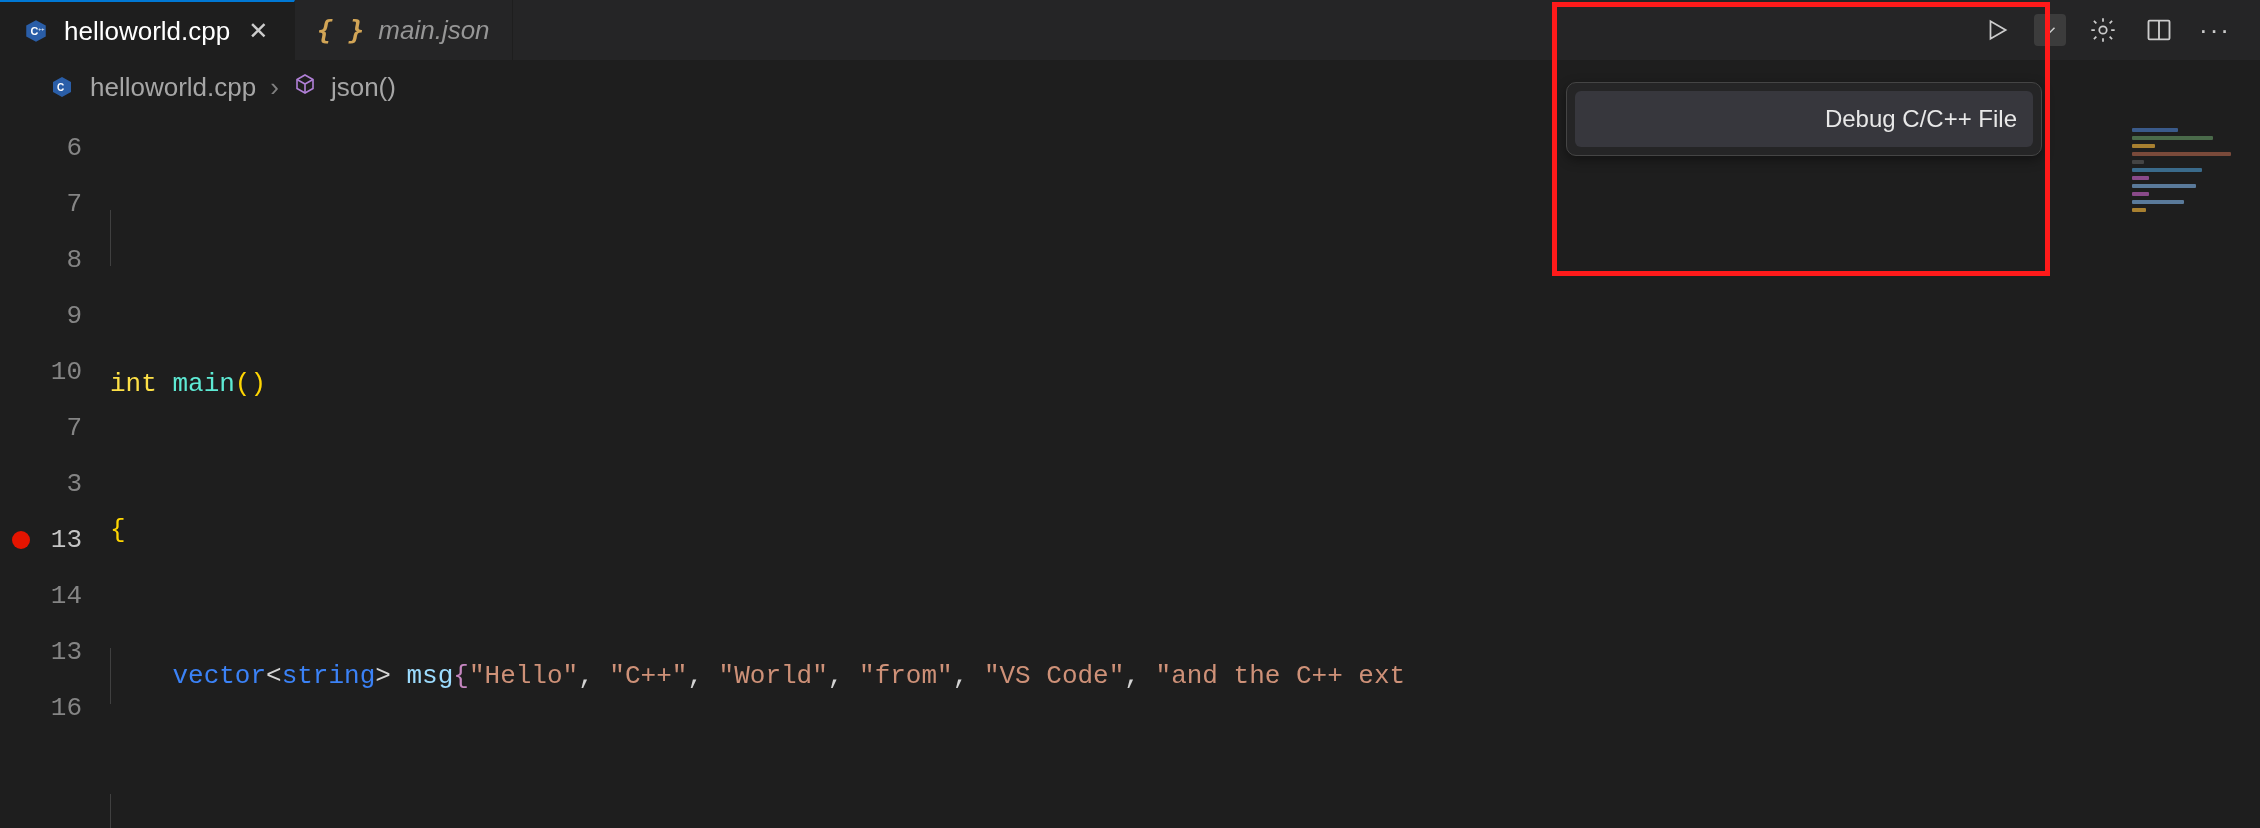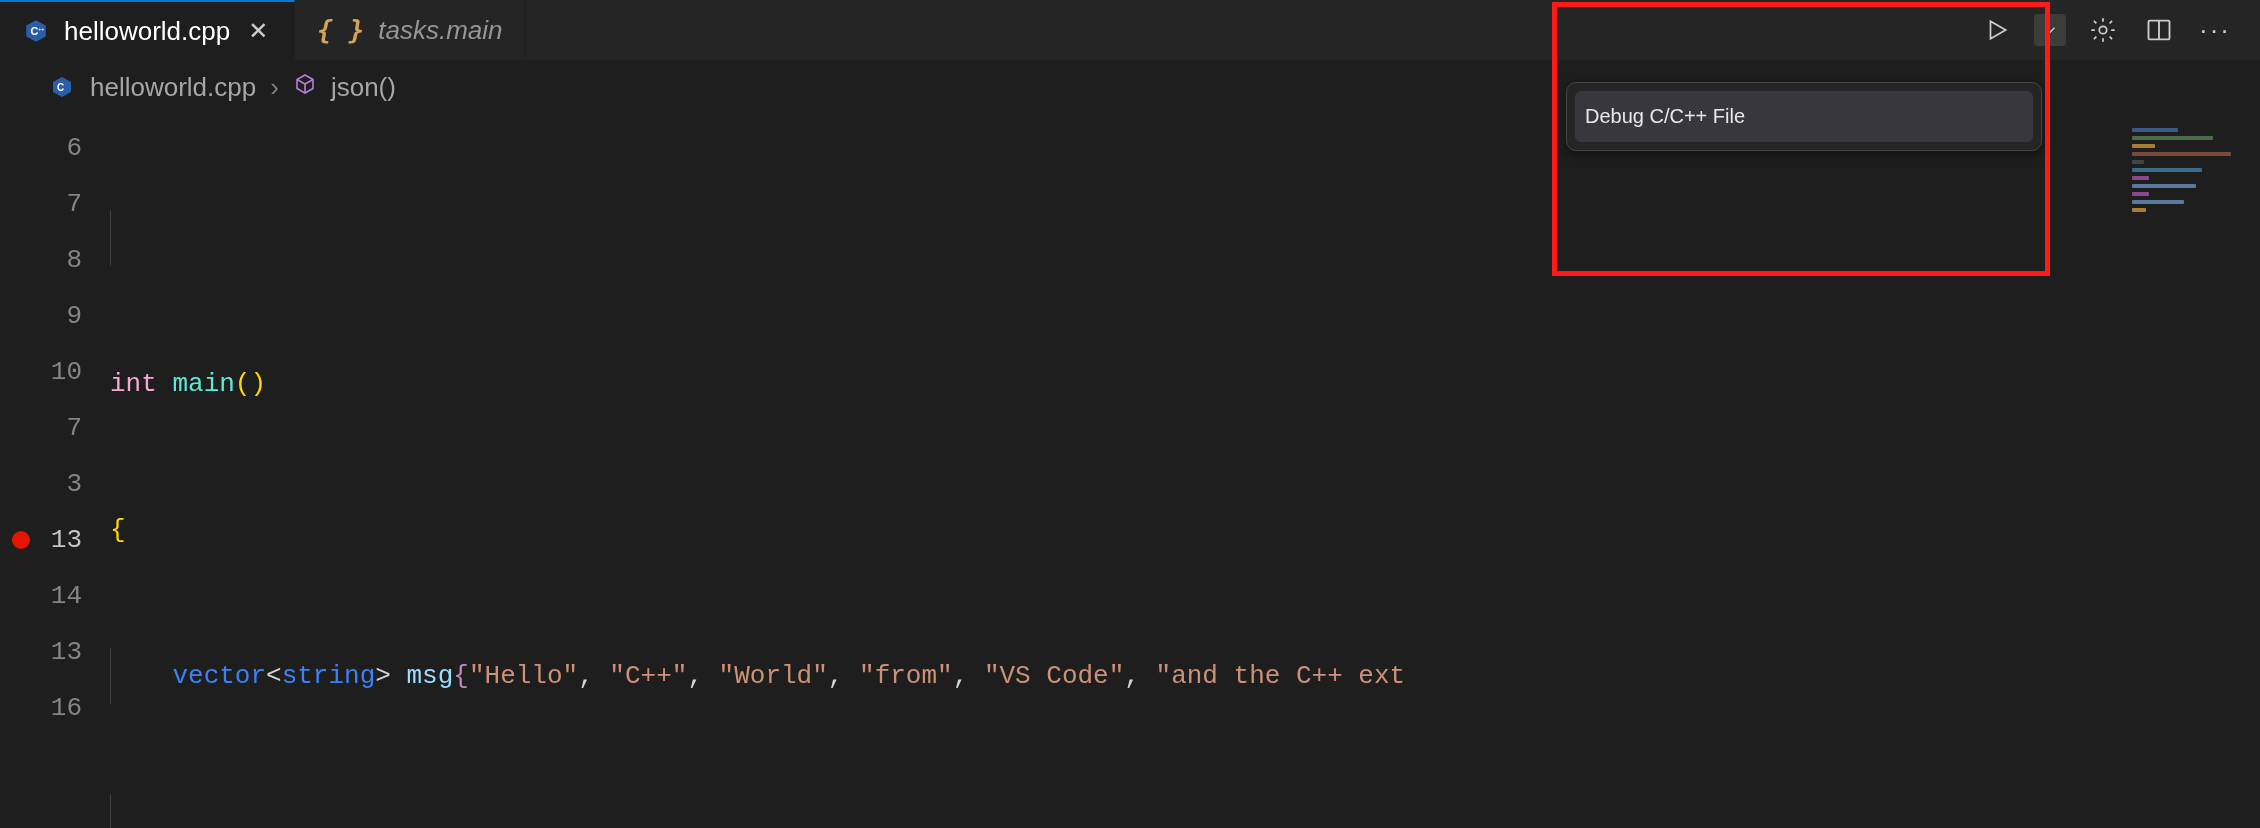--- a/index.html
+++ b/index.html
@@ -201,7 +201,7 @@
   </div>
   <div class="tab inactive">
     <span class="jsonbrace">{ }</span>
-    <span>tasks.main</span>
+    <span>main.json</span>
   </div>
 
   <div class="tabbar-actions">

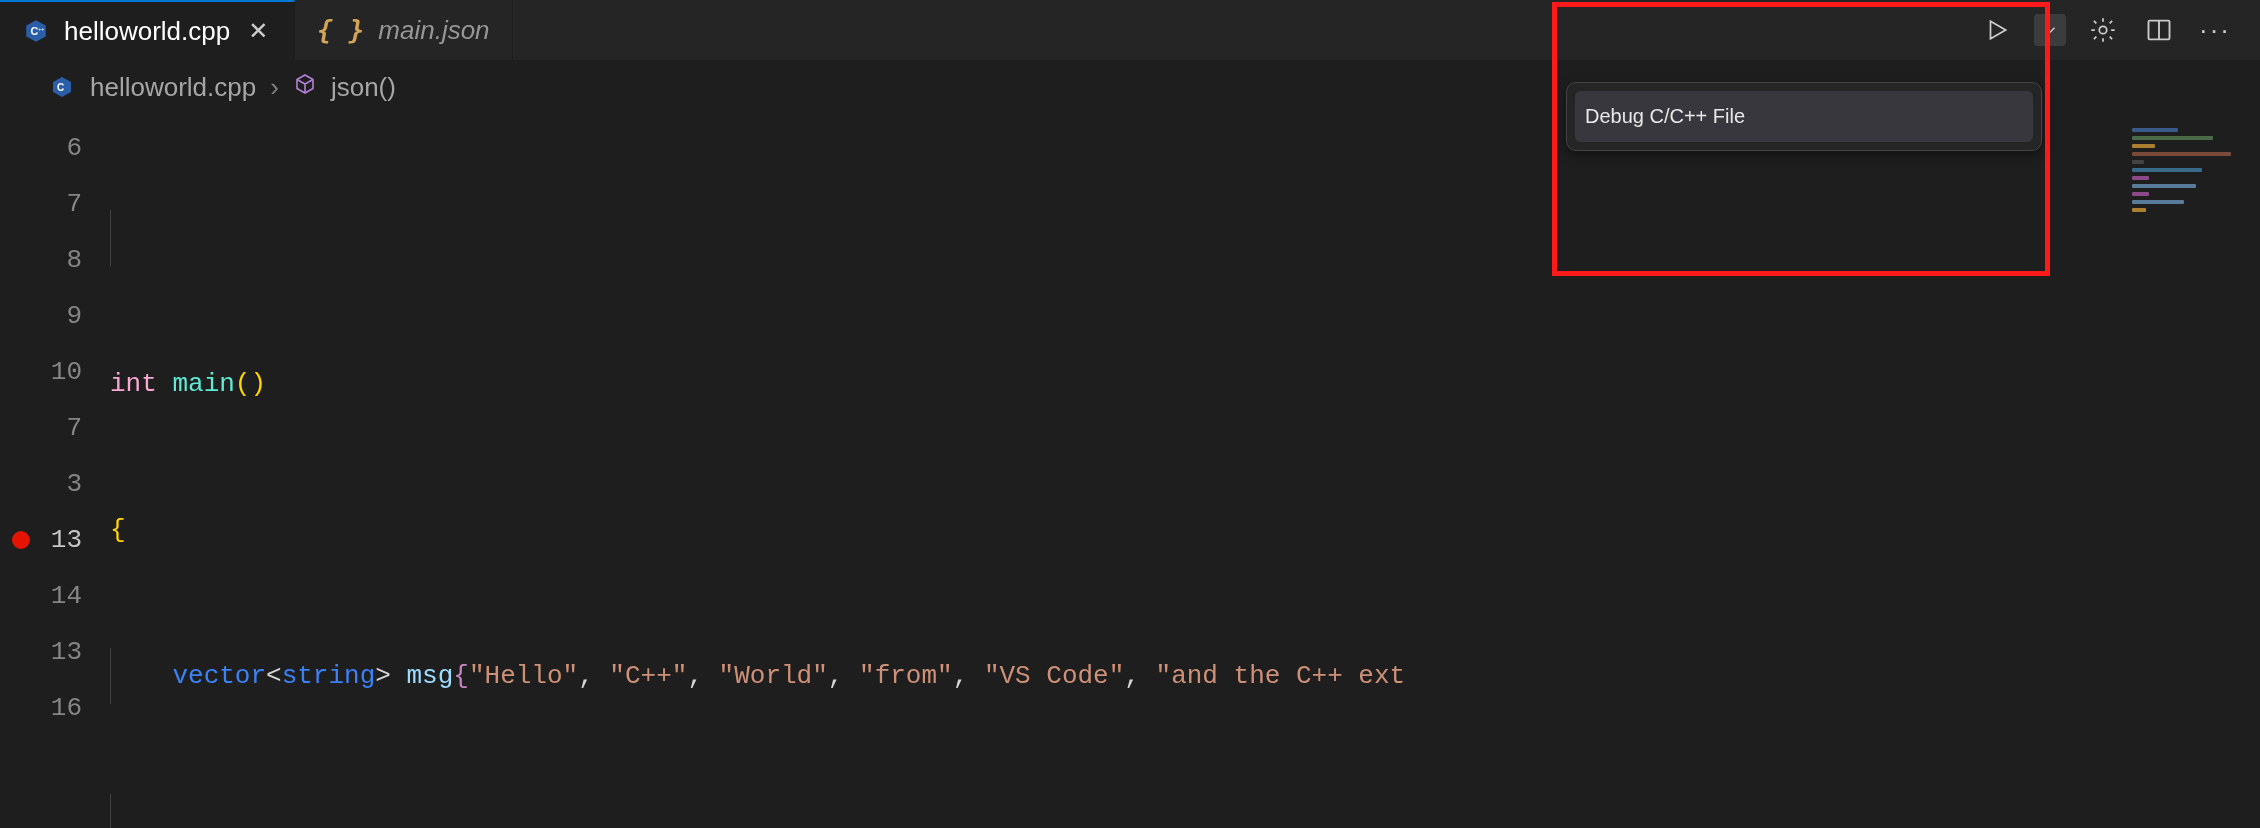--- a/index.html
+++ b/index.html
@@ -175,11 +175,12 @@
     box-shadow: 0 4px 12px rgba(0,0,0,.4);
   }
   .run-menu .item {
-    padding: 14px 10px;
-    font-size: 20px;
+    padding: 14px 16px;
+    font-size: 24px;
     color: #e8e8e8;
     border-radius: 6px;
     cursor: pointer;
+    text-align: right;
   }
   .run-menu .item.sel { background: #37373d; }
 

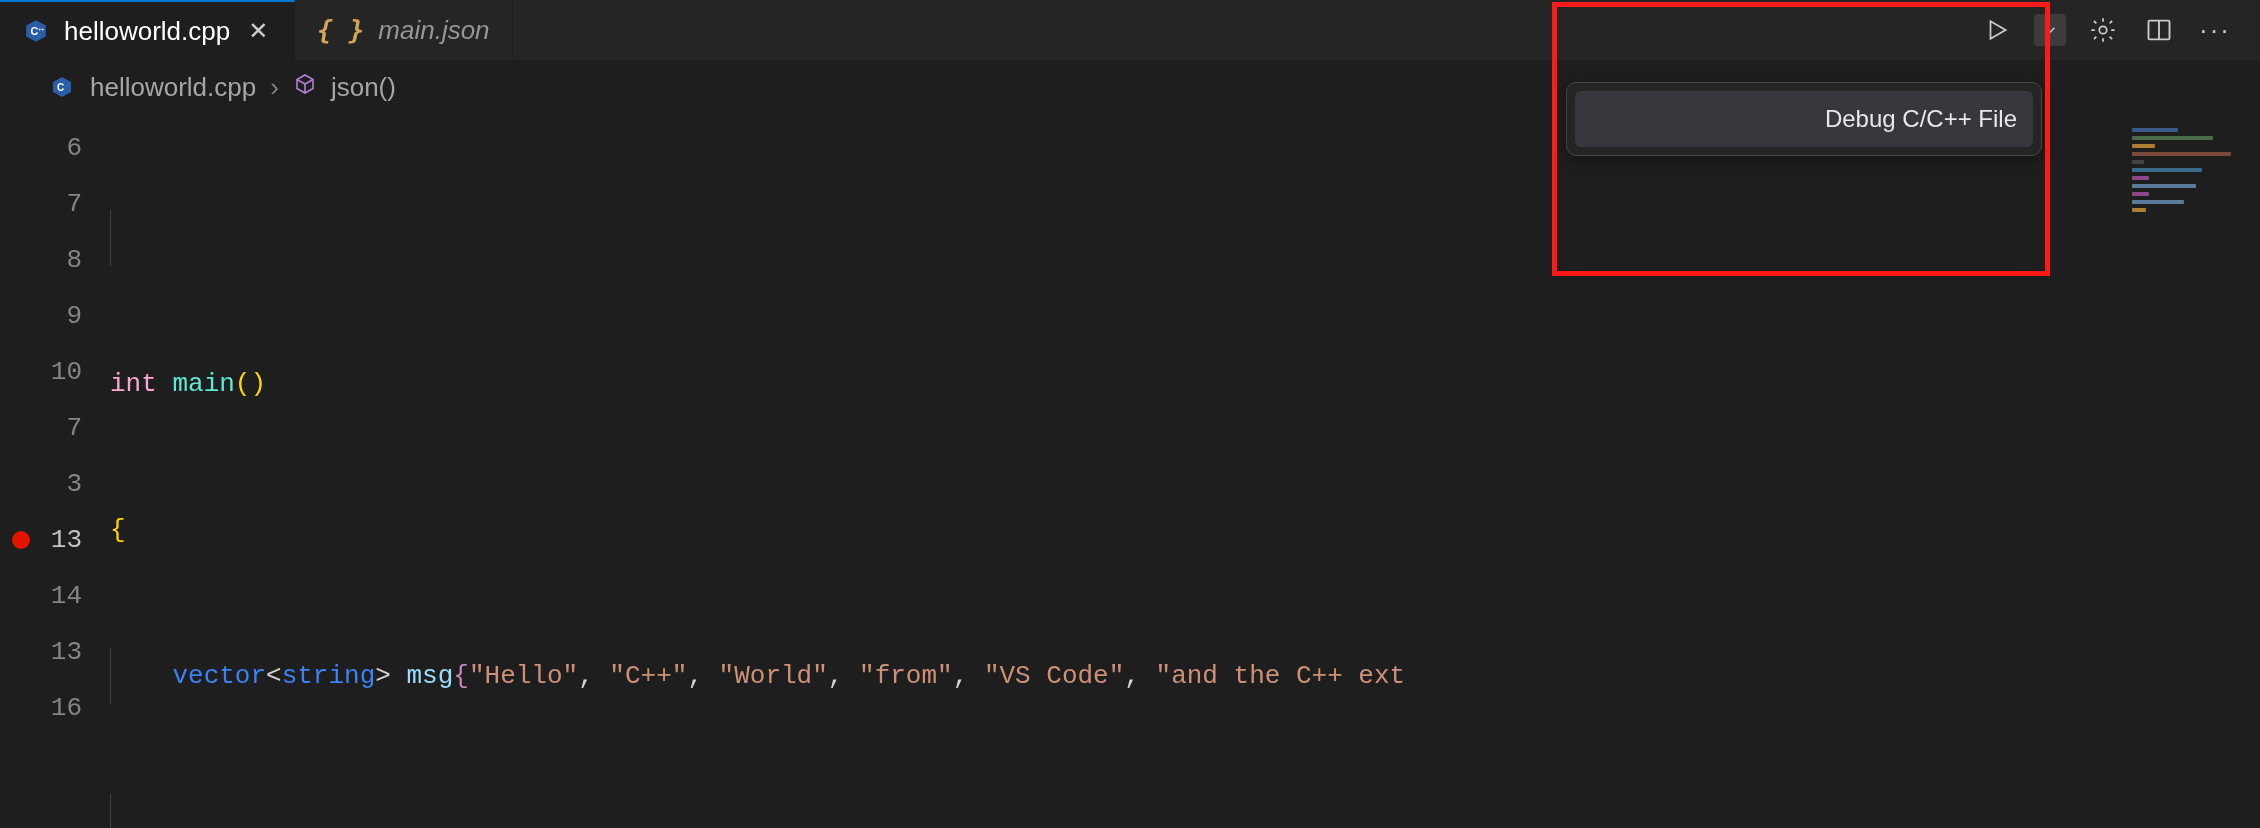--- a/index.html
+++ b/index.html
@@ -130,7 +130,7 @@
     width: 1px;
     background: #404040;
   }
-  .tok-kw   { color: #f9a8d4; }
+  .tok-kw   { color: #fde047; }
   .tok-type { color: #3b82f6; }
   .tok-fn   { color: #5eead4; }
   .tok-var  { color: #9cdcfe; }

